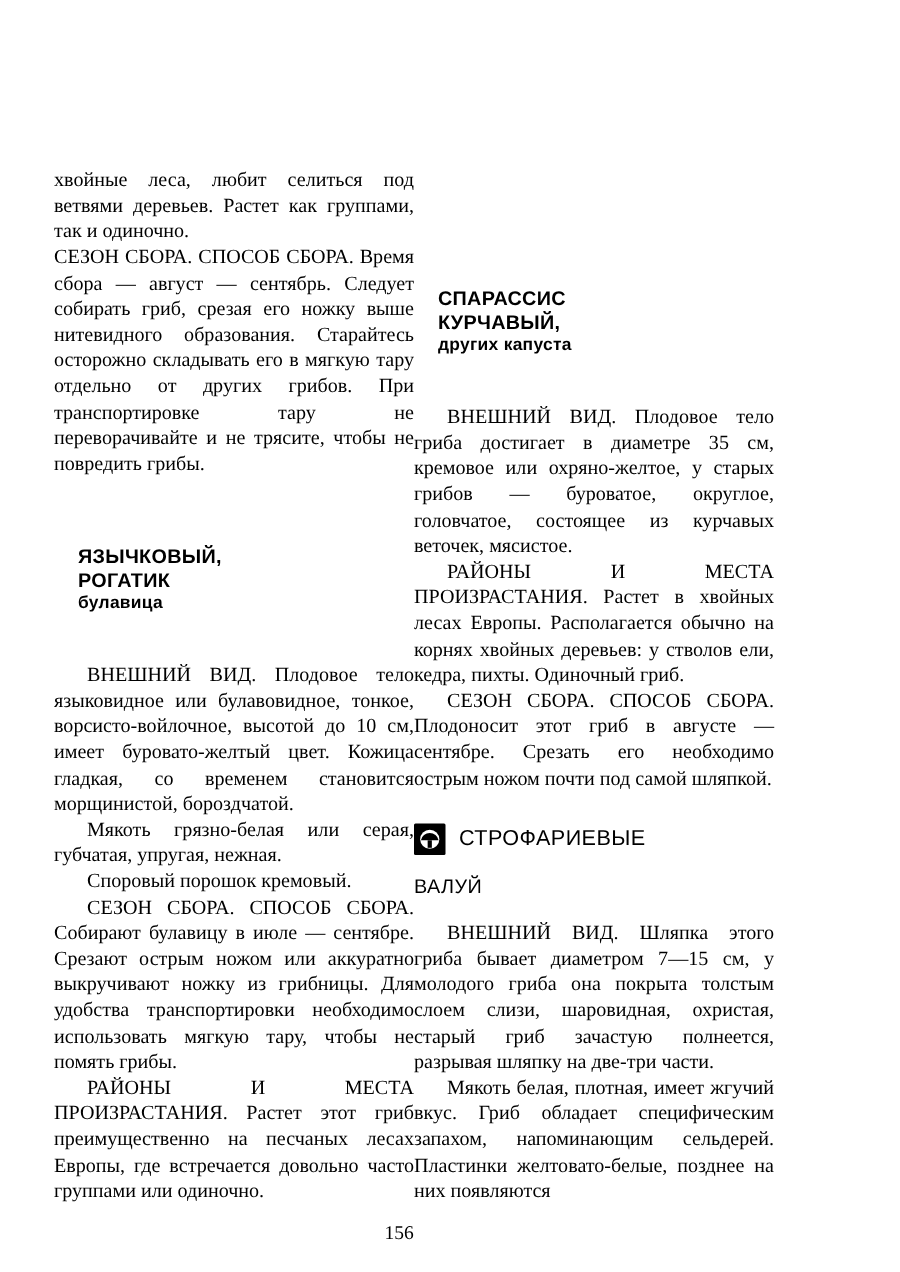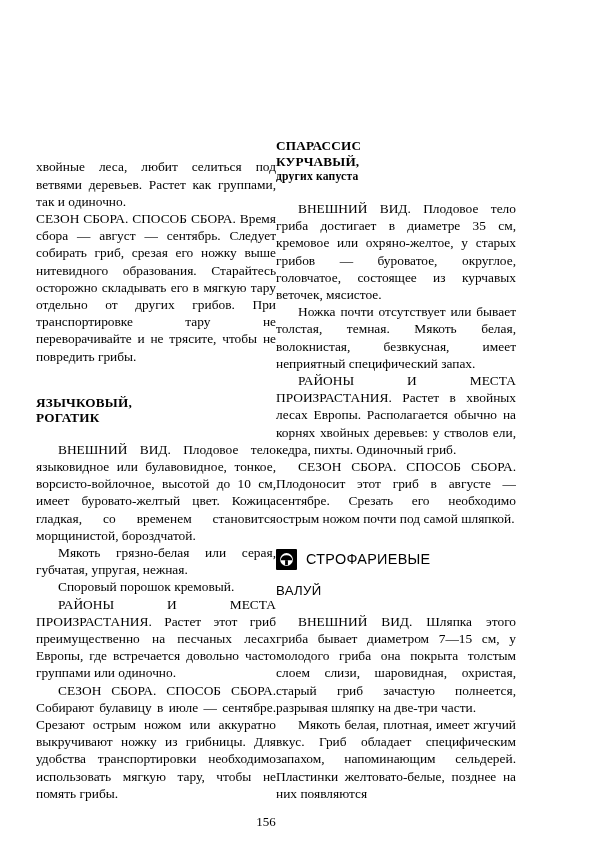--- a/index.html
+++ b/index.html
@@ -48,13 +48,13 @@
     text-indent: 0;
   }
   .heading {
-    font-family: Liberation Serif, serif;
+    font-family: Liberation Sans, sans-serif;
     font-weight: bold;
     font-size: 13.2px;
     line-height: 15.5px;
     text-align: left;
     text-indent: 0;
-    margin: 0;
+    margin: 16px;
     letter-spacing: 0.2px;
   }
   .heading .sub {

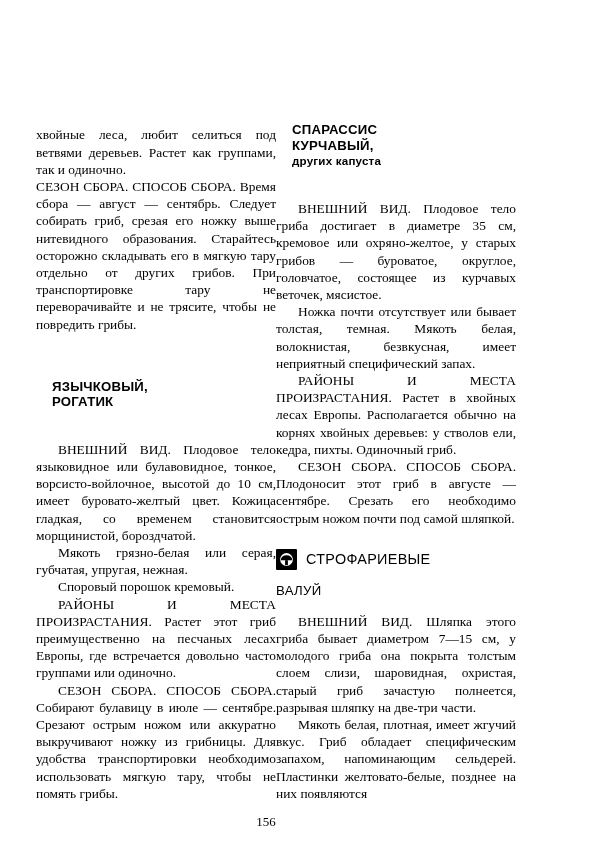--- a/index.html
+++ b/index.html
@@ -141,7 +141,6 @@
       <div class="gap-md"></div>
 
       <p class="indent">ВНЕШНИЙ ВИД. Плодовое тело гриба достигает в диаметре 35 см, кремовое или охряно-желтое, у старых грибов — буроватое, округлое, головчатое, состоящее из курчавых веточек, мясистое.</p>
-      <p class="indent">Ножка почти отсутствует или бывает толстая, темная. Мякоть белая, волокнистая, безвкусная, имеет неприятный специфический запах.</p>
       <p class="indent">РАЙОНЫ И МЕСТА ПРОИЗРАСТАНИЯ. Растет в хвойных лесах Европы. Располагается обычно на корнях хвойных деревьев: у стволов ели, кедра, пихты. Одиночный гриб.</p>
       <p class="indent">СЕЗОН СБОРА. СПОСОБ СБОРА. Плодоносит этот гриб в августе — сентябре. Срезать его необходимо острым ножом почти под самой шляпкой.</p>
 

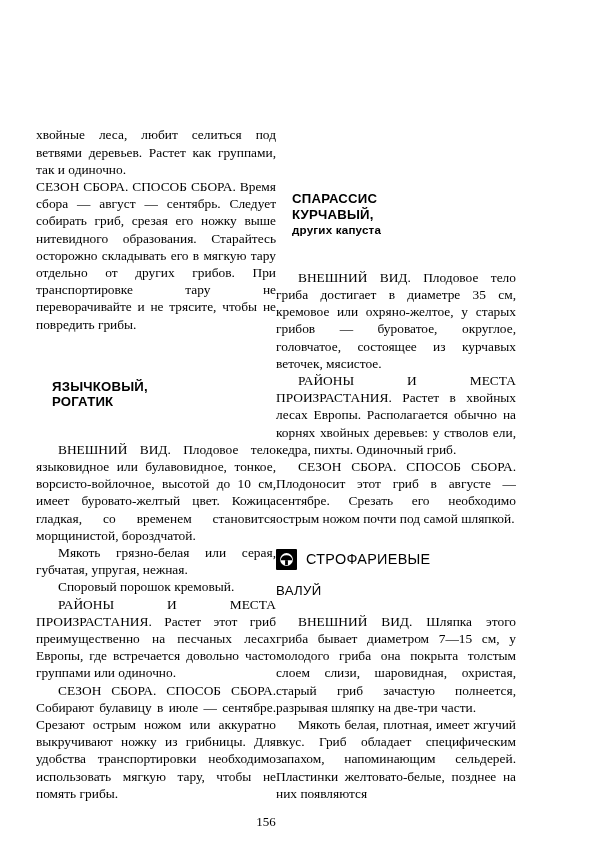--- a/index.html
+++ b/index.html
@@ -120,6 +120,7 @@
       <div class="heading">
         <div>ЯЗЫЧКОВЫЙ,</div>
         <div>РОГАТИК</div>
+        <div class="sub">булавица</div>
       </div>
 
       <div class="gap-md"></div>

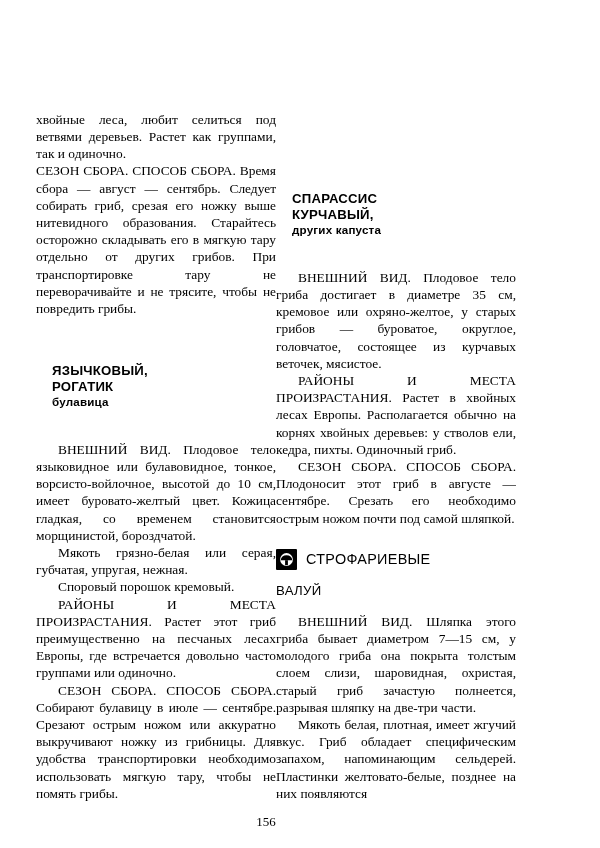--- a/index.html
+++ b/index.html
@@ -128,8 +128,8 @@
       <p class="indent">ВНЕШНИЙ ВИД. Плодовое тело языковидное или булавовидное, тонкое, ворсисто-войлочное, высотой до 10 см, имеет буровато-желтый цвет. Кожица гладкая, со временем становится морщинистой, бороздчатой.</p>
       <p class="indent">Мякоть грязно-белая или серая, губчатая, упругая, нежная.</p>
       <p class="indent tick">Споровый порошок кремовый.</p>
+      <p class="indent">СЕЗОН СБОРА. СПОСОБ СБОРА. Собирают булавицу в июле — сентябре. Срезают острым ножом или аккуратно выкручивают ножку из грибницы. Для удобства транспортировки необходимо использовать мягкую тару, чтобы не помять грибы.</p>
       <p class="indent">РАЙОНЫ И МЕСТА ПРОИЗРАСТАНИЯ. Растет этот гриб преимущественно на песчаных лесах Европы, где встречается довольно часто группами или одиночно.</p>
-      <p class="indent">СЕЗОН СБОРА. СПОСОБ СБОРА. Собирают булавицу в июле — сентябре. Срезают острым ножом или аккуратно выкручивают ножку из грибницы. Для удобства транспортировки необходимо использовать мягкую тару, чтобы не помять грибы.</p>
     </div>
 
     <div class="col">

